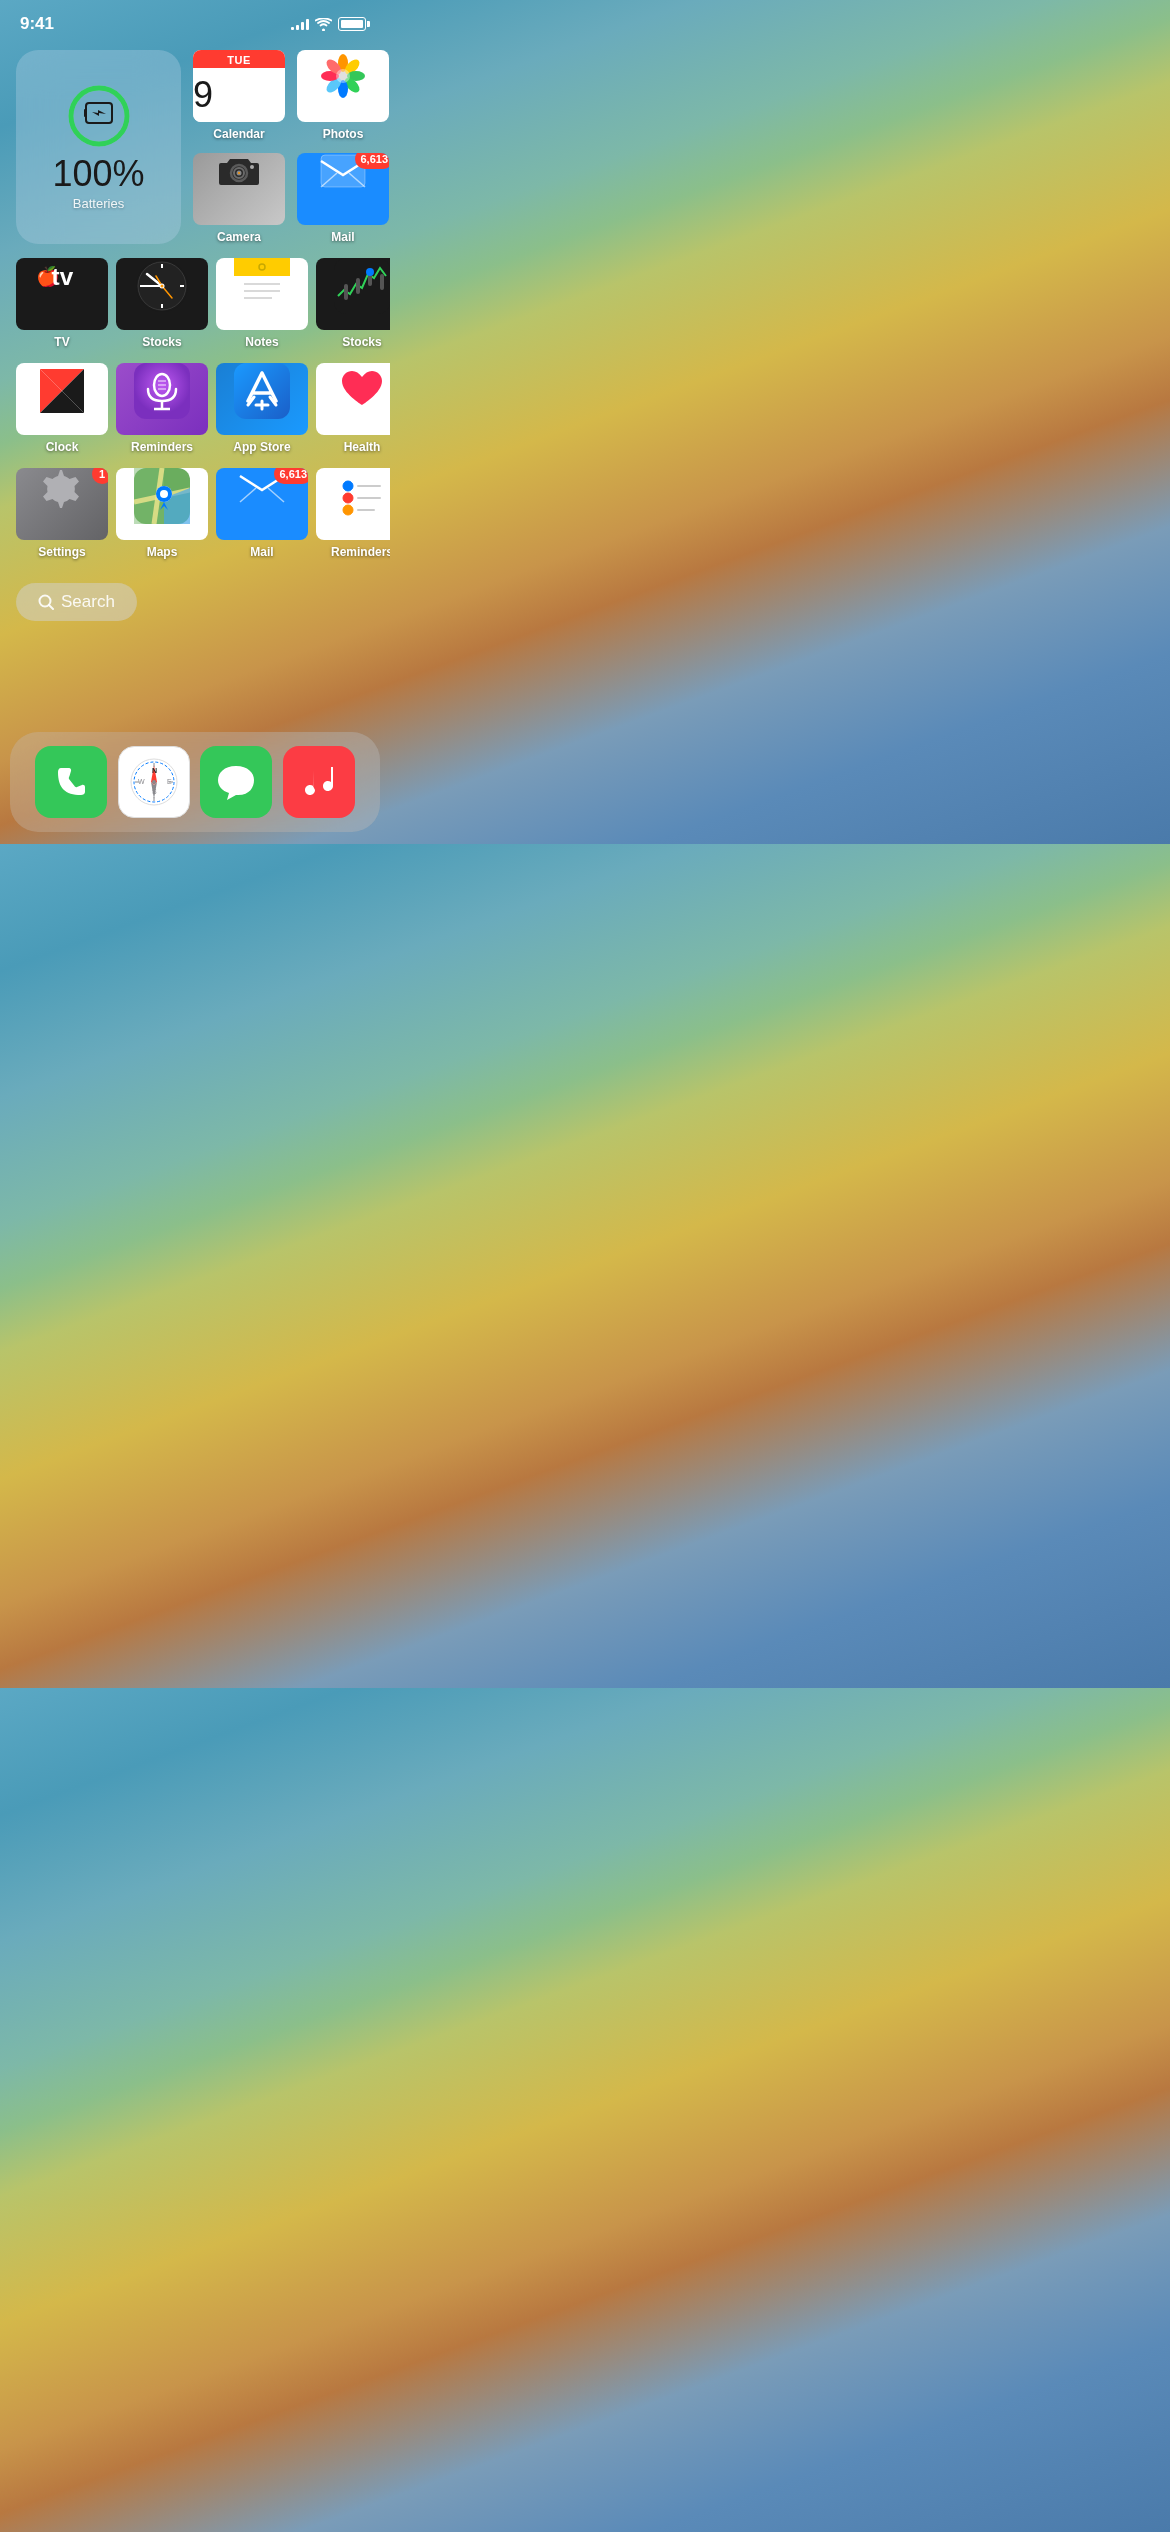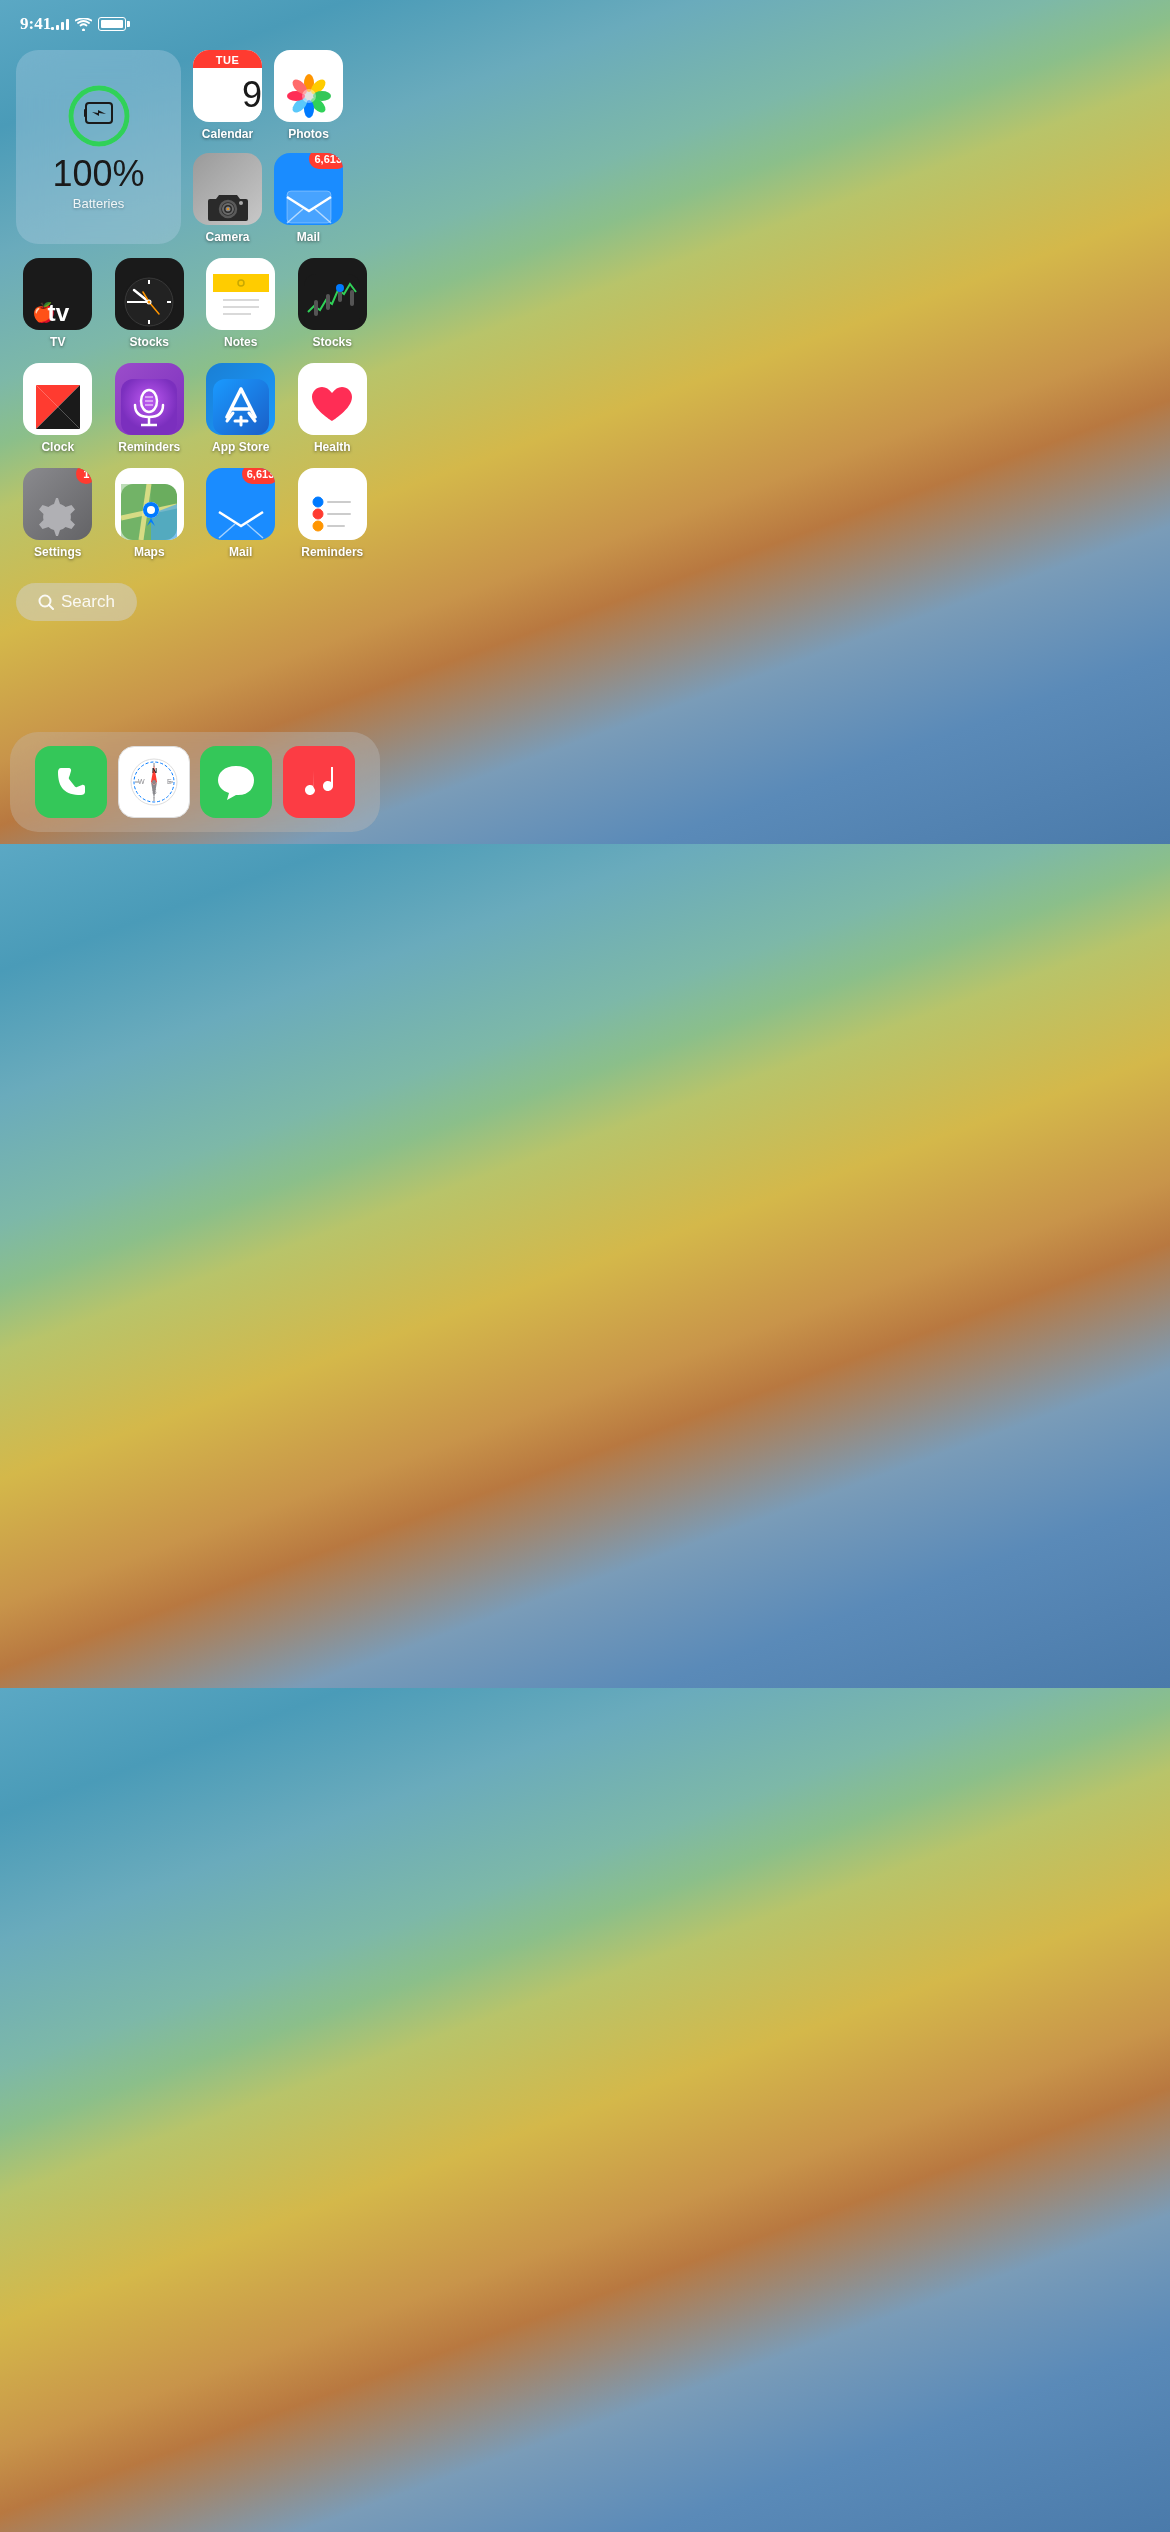--- a/index.html
+++ b/index.html
@@ -17,7 +17,7 @@
     
     .status-bar {
       display: flex;
-      justify-content: flex-start;
+      justify-content: space-between;
       align-items: center;
       padding: 14px 20px 6px;
       color: white;
@@ -25,7 +25,6 @@
       font-size: 17px;
       position: relative;
       z-index: 10;
-      font-family: Liberation Serif, serif;
     }
 
     .status-time {

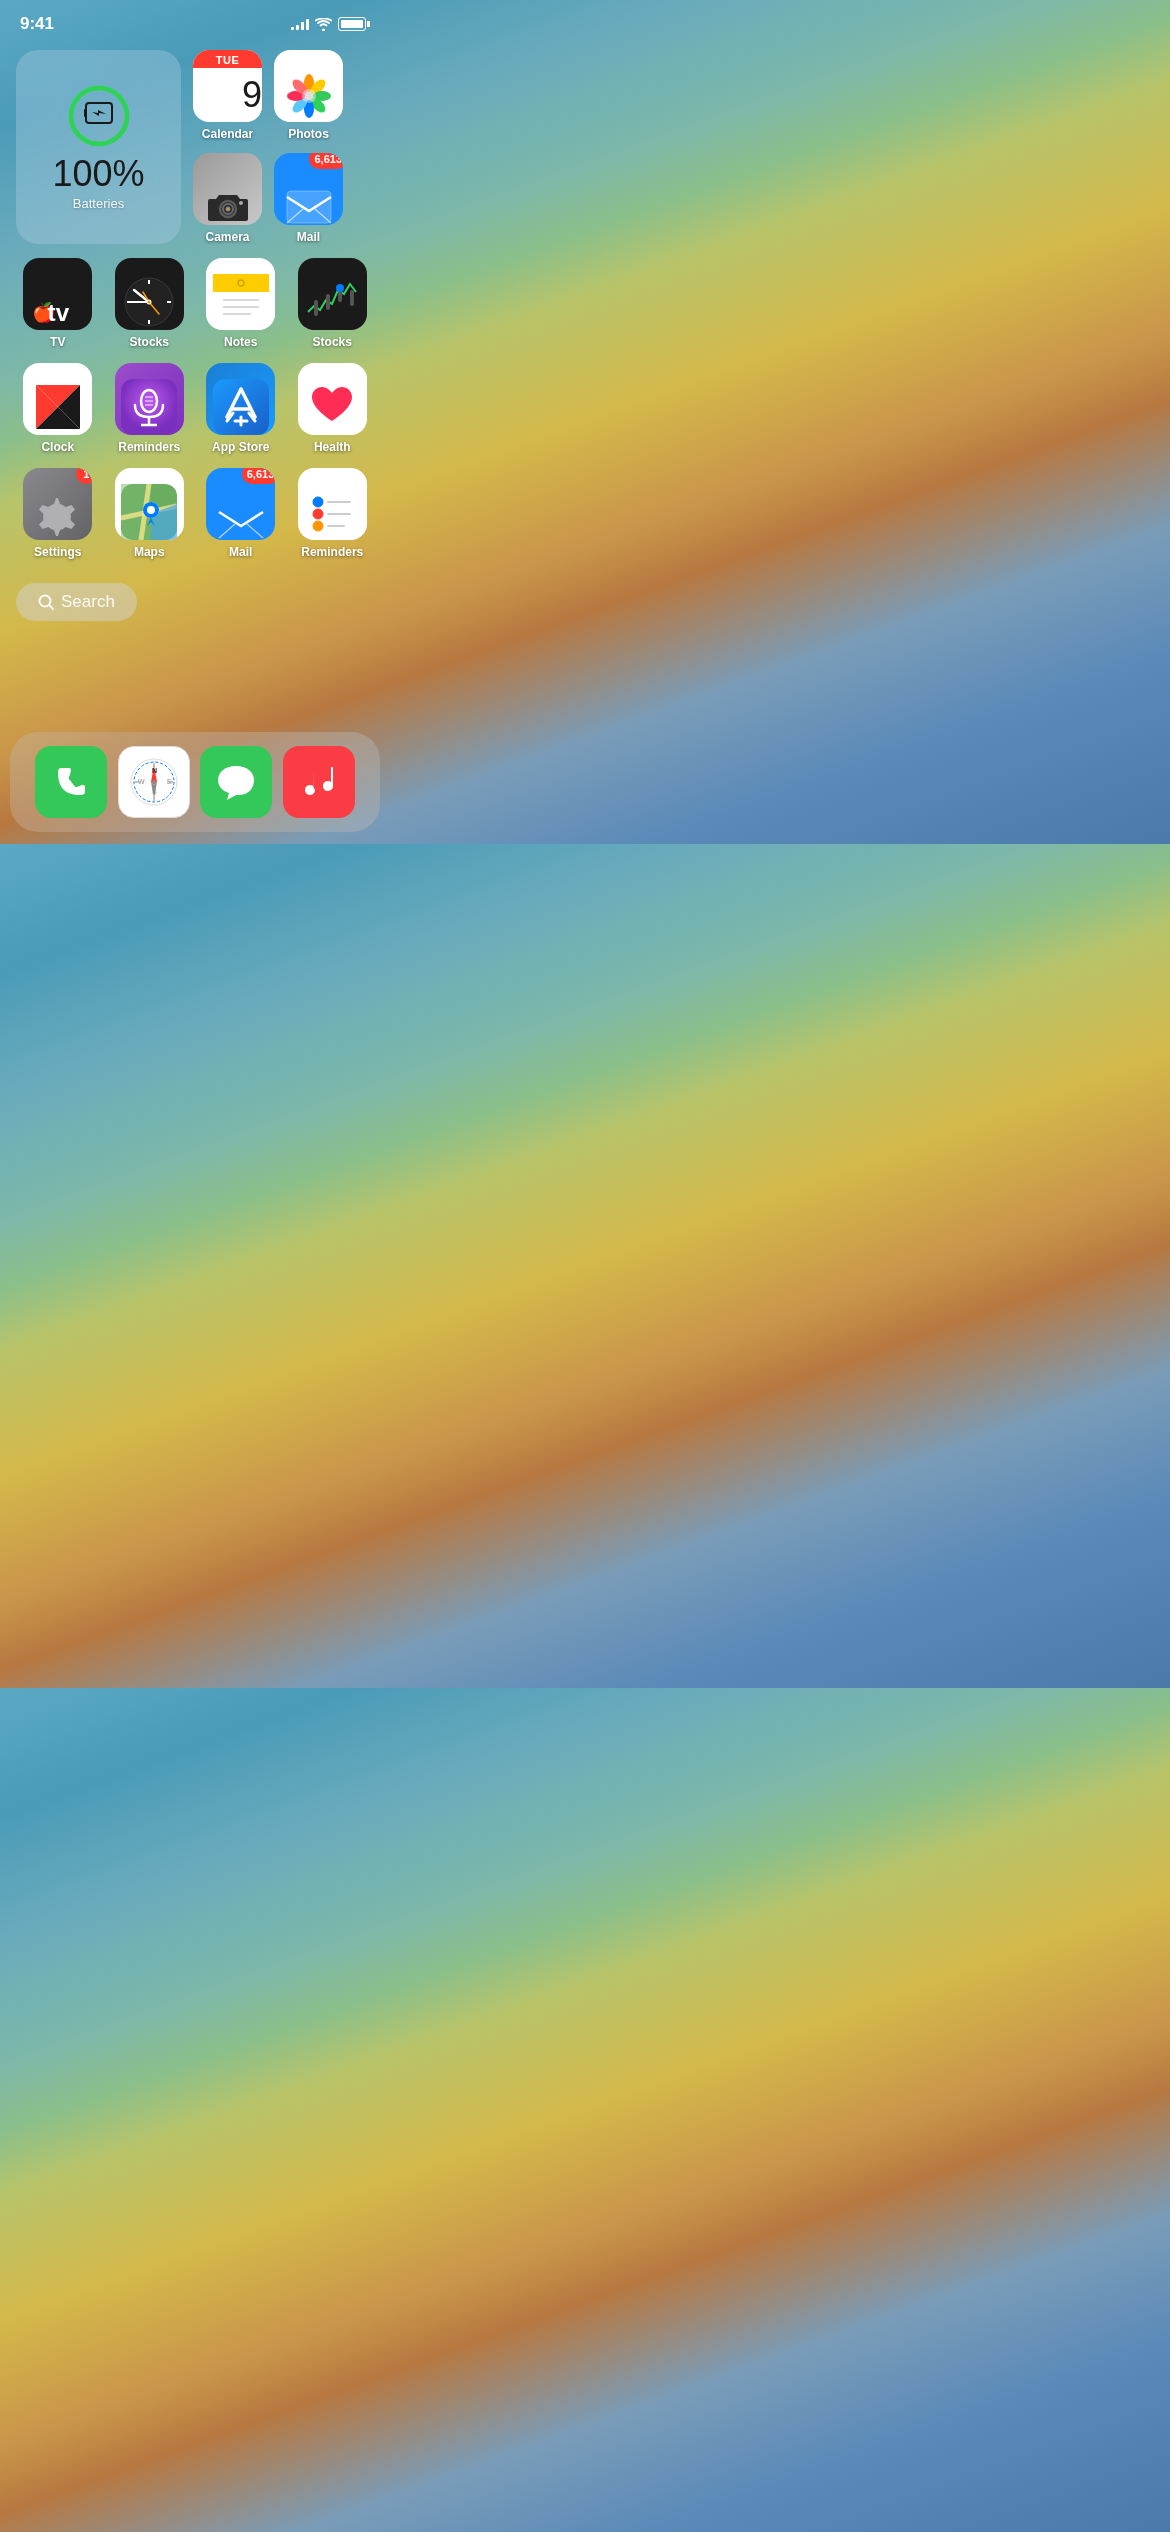--- a/index.html
+++ b/index.html
@@ -162,11 +162,11 @@
     }
 
     .app-icon {
-      width: 69px;
+      width: 92px;
       height: 72px;
-      border-radius: 16px;
-      display: flex;
-      align-items: flex-end;
+      border-radius: 8px;
+      display: flex;
+      align-items: flex-start;
       justify-content: center;
       position: relative;
       overflow: hidden;

